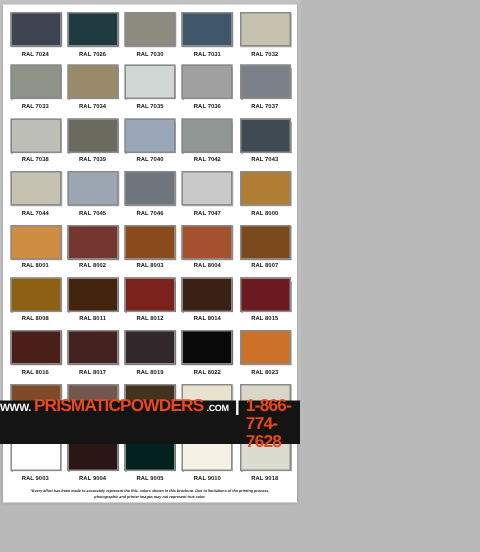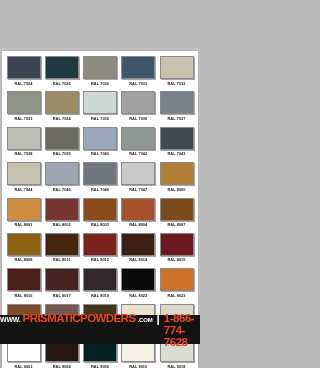--- a/index.html
+++ b/index.html
@@ -20,7 +20,6 @@
     background: #c2c2c2;
     box-sizing: border-box;
     padding: 3px 2px 0 2px;
-    margin-top: 48px;
   }
   #card {
     position: relative;

